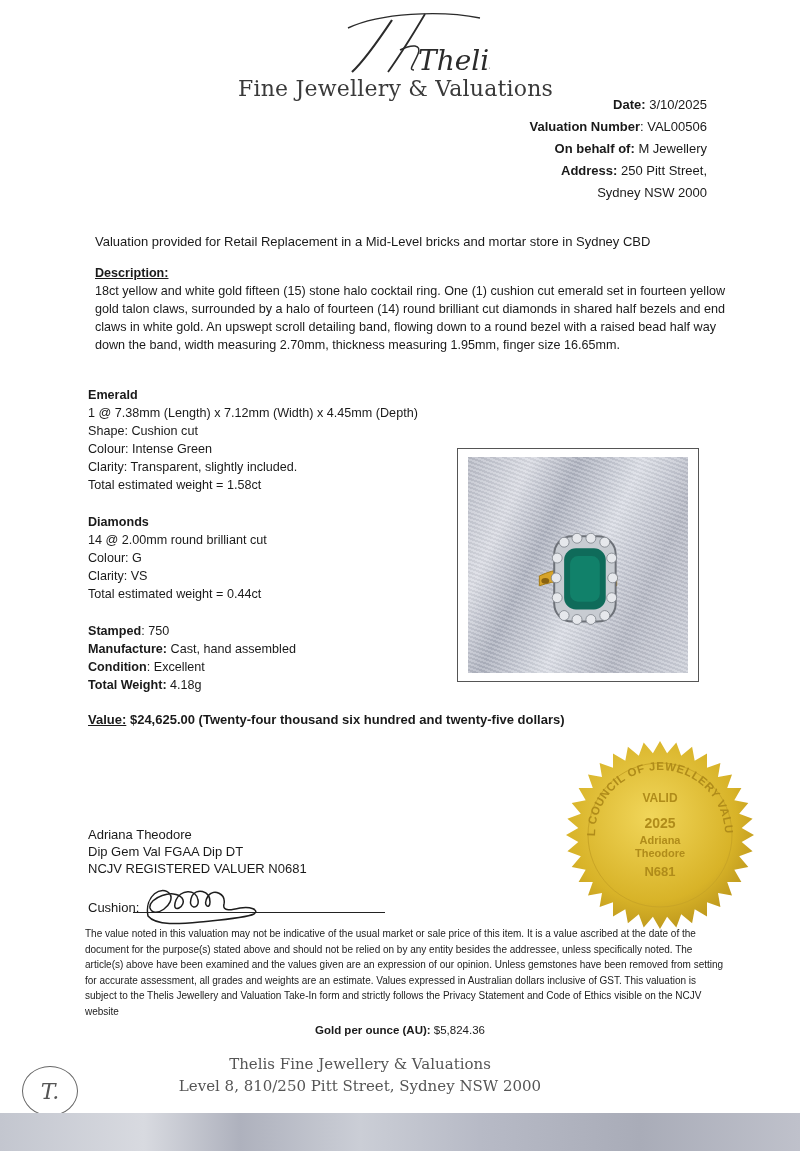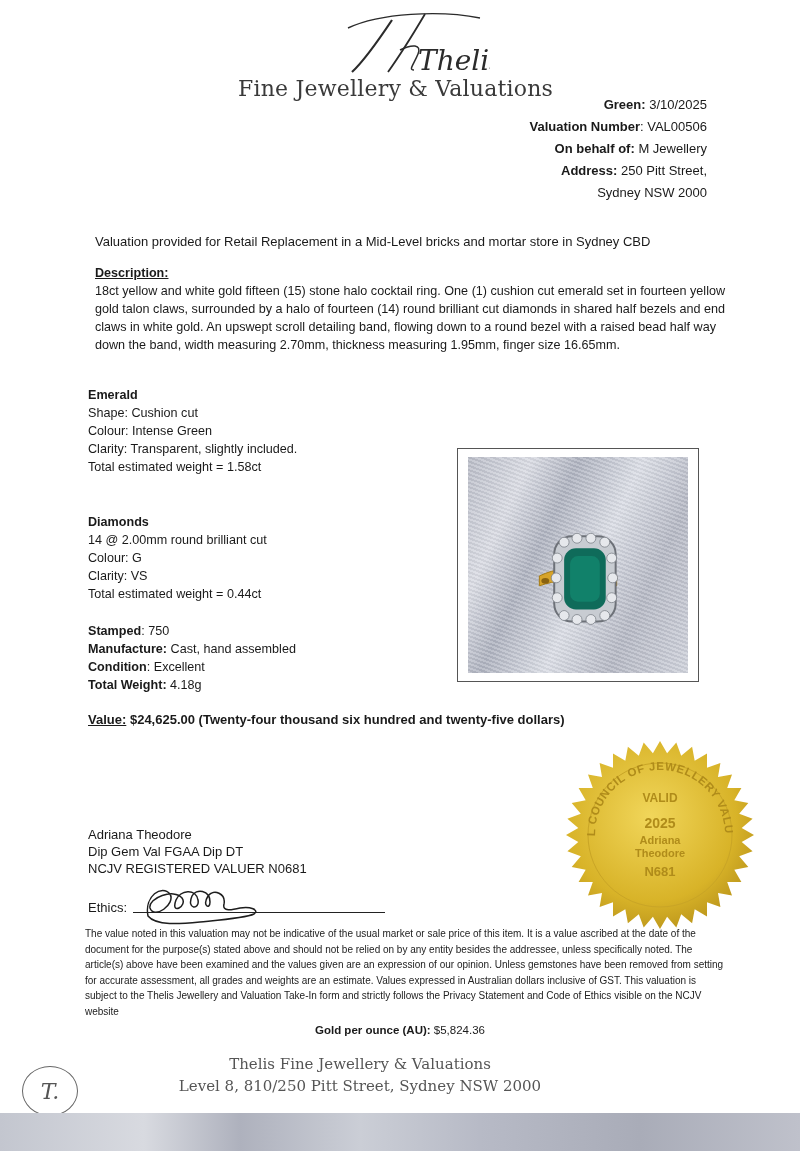--- a/index.html
+++ b/index.html
@@ -81,7 +81,7 @@
 
 <div class="abs meta">
   <div class="row">
-    <b>Green:</b>
+    <b>Date:</b>
     <span>3/10/2025</span>
   </div>
   <div class="row">

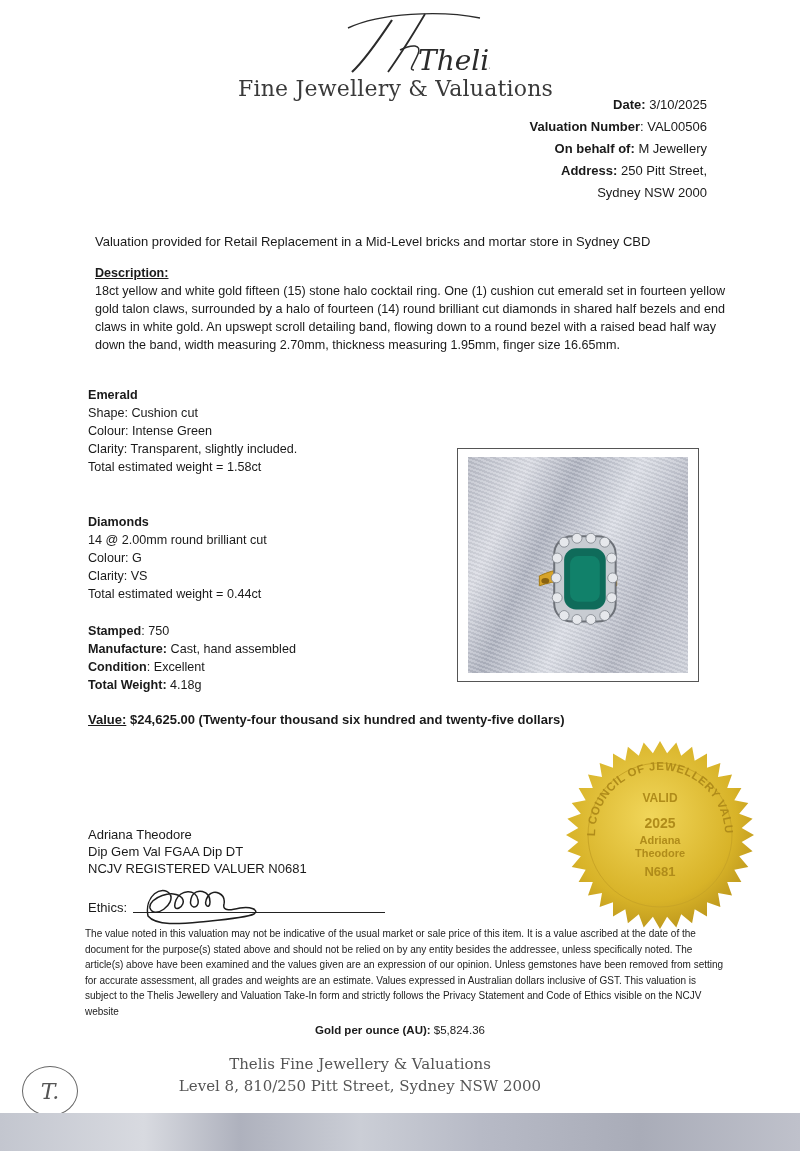--- a/index.html
+++ b/index.html
@@ -107,6 +107,7 @@
 
 <div class="abs spec" style="top:386px">
   <div class="h">Emerald</div>
+  <div>1 @ 7.38mm (Length) x 7.12mm (Width) x 4.45mm (Depth)</div>
   <div>Shape: Cushion cut</div>
   <div>Colour: Intense Green</div>
   <div>Clarity: Transparent, slightly included.</div>

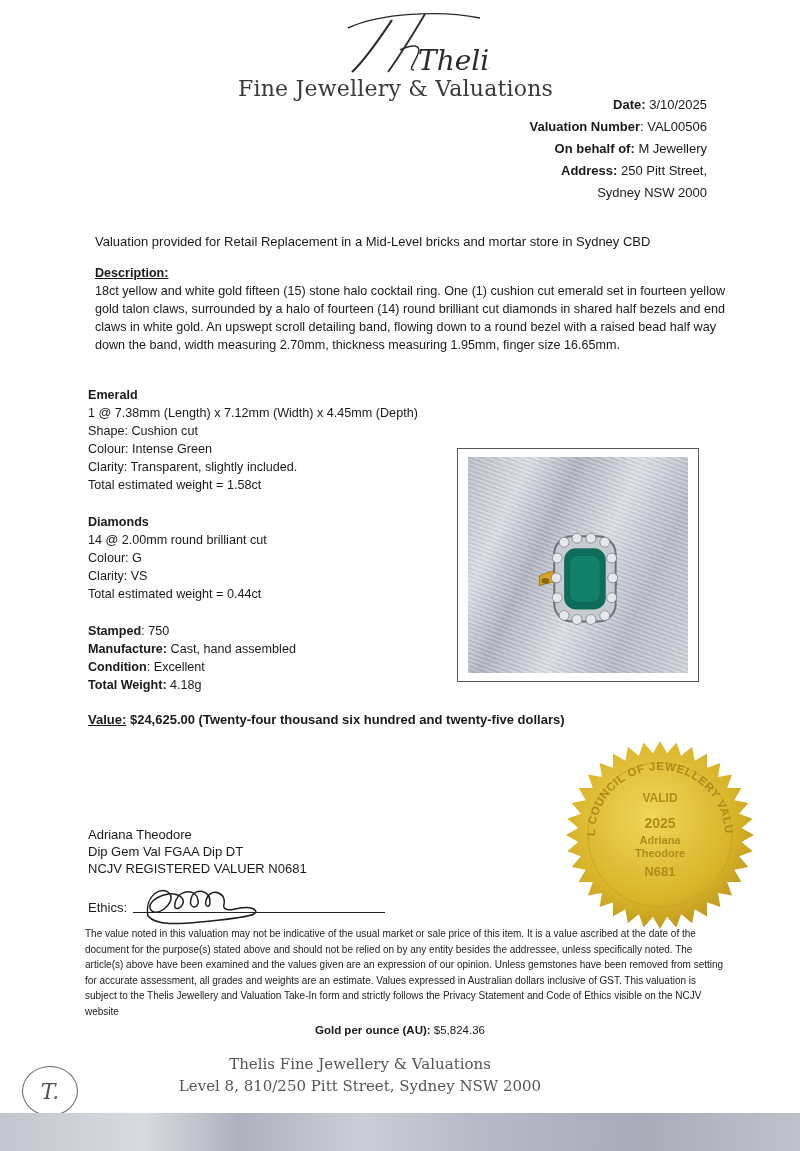--- a/index.html
+++ b/index.html
@@ -194,7 +194,7 @@
   <div>Dip Gem Val FGAA Dip DT</div>
   <div>NCJV REGISTERED VALUER N0681</div>
 </div>
-<div class="abs signed">Ethics:</div>
+<div class="abs signed">Cushion:</div>
 <div class="abs sign-line"></div>
 <svg class="abs signature" viewBox="0 0 130 50">
   <path d="M8 40 C4 20, 22 8, 30 18 C36 28, 14 44, 10 32 C8 22, 34 12, 42 22 C48 30, 30 40, 36 24 C40 14, 56 12, 58 24 C60 34, 46 34, 52 20 C56 12, 70 14, 70 26 C70 34, 62 30, 68 20 C74 12, 86 18, 84 28 C82 36, 92 34, 100 32 C110 30, 120 34, 114 38 C106 42, 80 44, 60 46 C40 48, 16 50, 8 40 Z" fill="none" stroke="#1e1e1e" stroke-width="1.5"></path>

